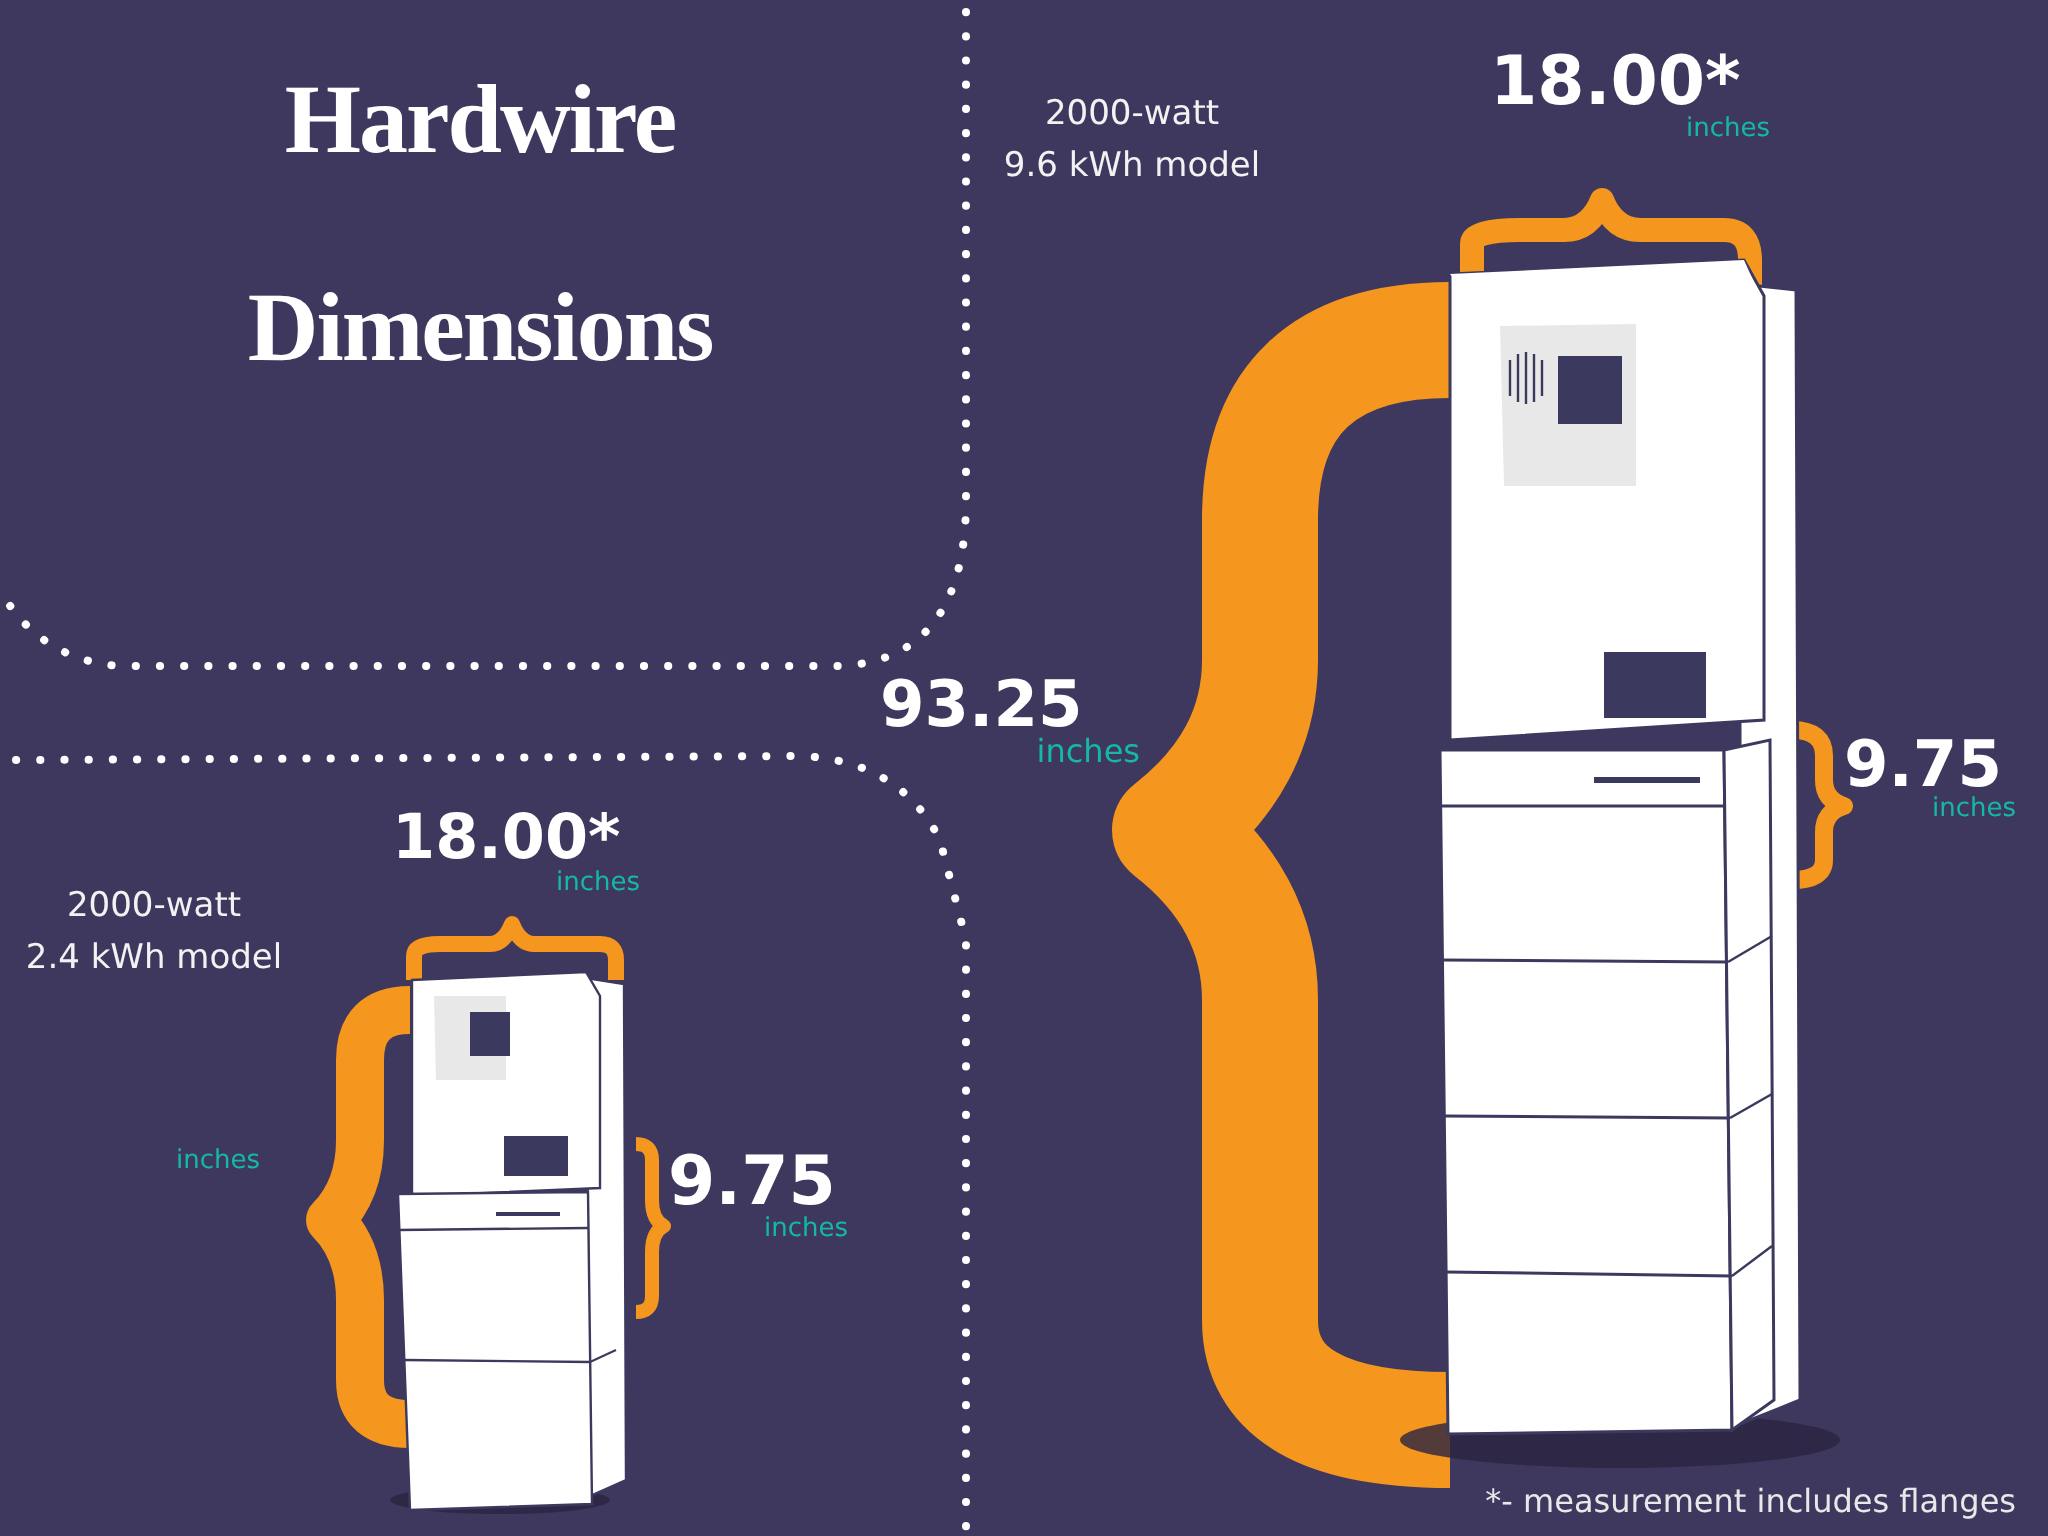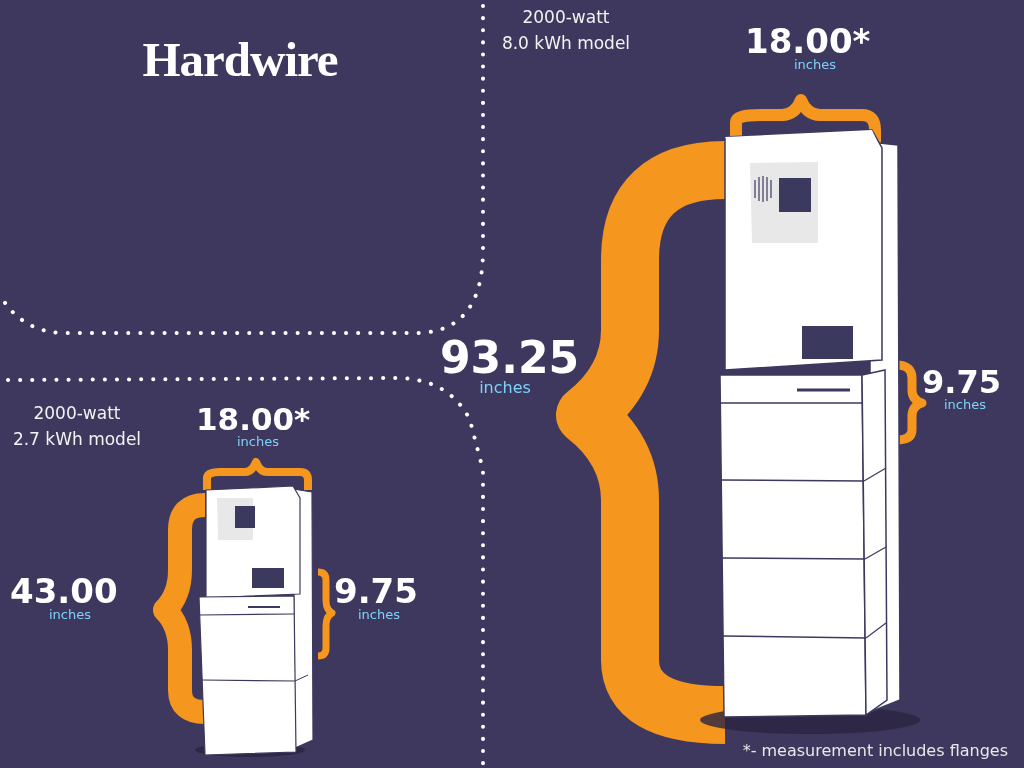--- a/index.html
+++ b/index.html
@@ -8,7 +8,7 @@
   .abs { position:absolute; }
   .title { left:0; width:480px; top:8px; text-align:center; font-weight:bold; font-size:49px;
            line-height:104px; letter-spacing:-1px; font-family:Liberation Serif, serif; }
-  .model { font-size:17px; line-height:26px; color:#f2f2f2; text-align:center; }
+  .model { font-size:17px; line-height:26px; color:#f2f2f2; text-align:center;margin-top:40px; }
   .dim-val { font-weight:bold; color:#fff; text-align:left; line-height:1; }
   .dim-unit { font-size:13px; color:#7dd3fc; text-align:center; line-height:1; }
   .footnote { right:16px; bottom:8px; font-size:16px; color:#e8e8e8; }

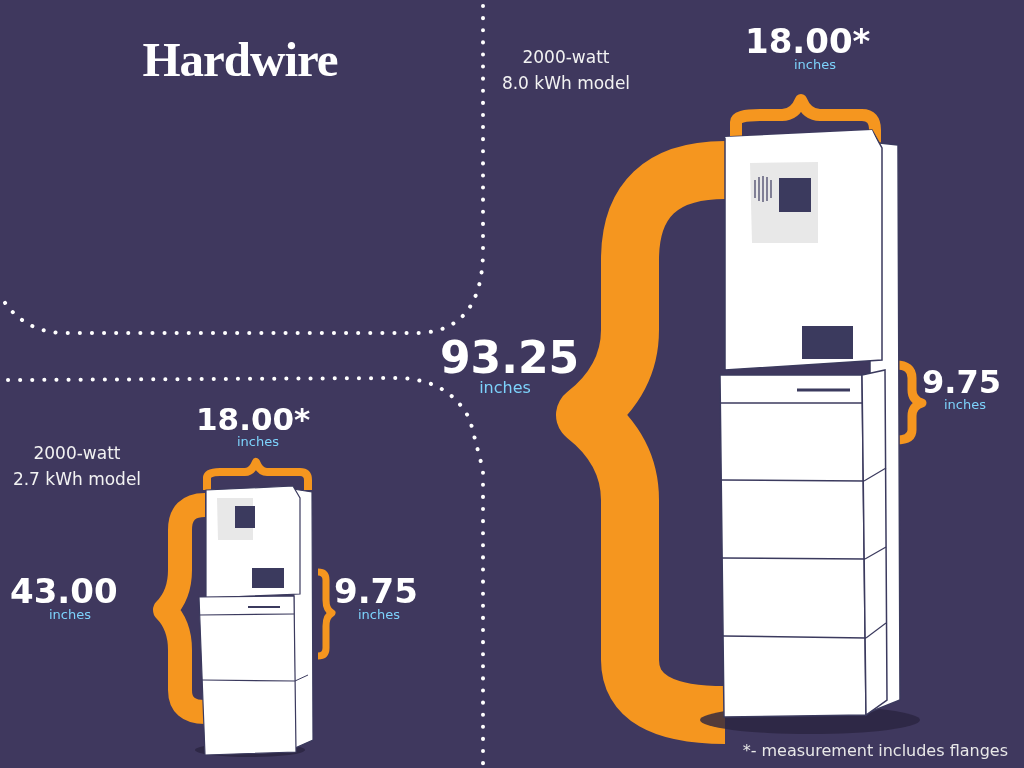--- a/index.html
+++ b/index.html
@@ -10,7 +10,7 @@
            line-height:104px; letter-spacing:-1px; font-family:Liberation Serif, serif; }
   .model { font-size:17px; line-height:26px; color:#f2f2f2; text-align:center;margin-top:40px; }
   .dim-val { font-weight:bold; color:#fff; text-align:left; line-height:1; }
-  .dim-unit { font-size:13px; color:#7dd3fc; text-align:center; line-height:1; }
+  .dim-unit { font-size:13px; color:#14b8a6; text-align:right; line-height:1; }
   .footnote { right:16px; bottom:8px; font-size:16px; color:#e8e8e8; }
   svg { position:absolute; left:0; top:0; }
 </style>

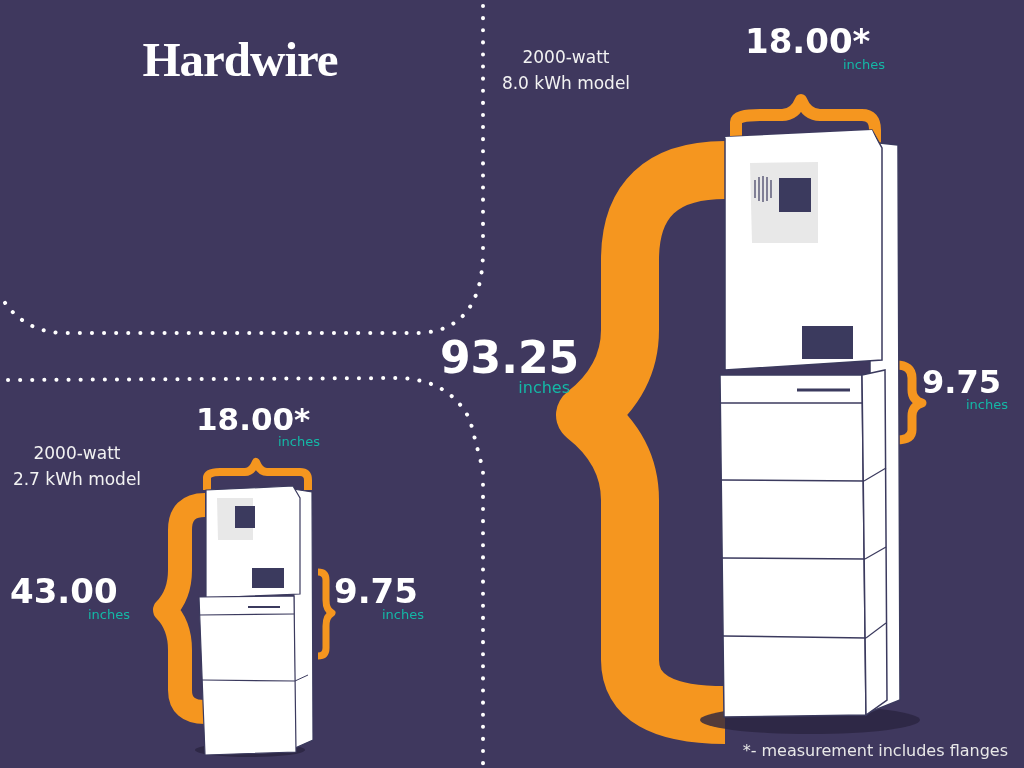--- a/index.html
+++ b/index.html
@@ -80,7 +80,7 @@
 
 <div class="abs model" style="left:490px; top:4px; width:152px;">
   <div>2000-watt</div>
-  <div>8.0 kWh model</div>
+  <div>9.6 kWh model</div>
 </div>
 <div class="abs" style="left:745px; top:24px; width:140px;">
   <div class="dim-val" style="font-size:34px;">18.00*</div>

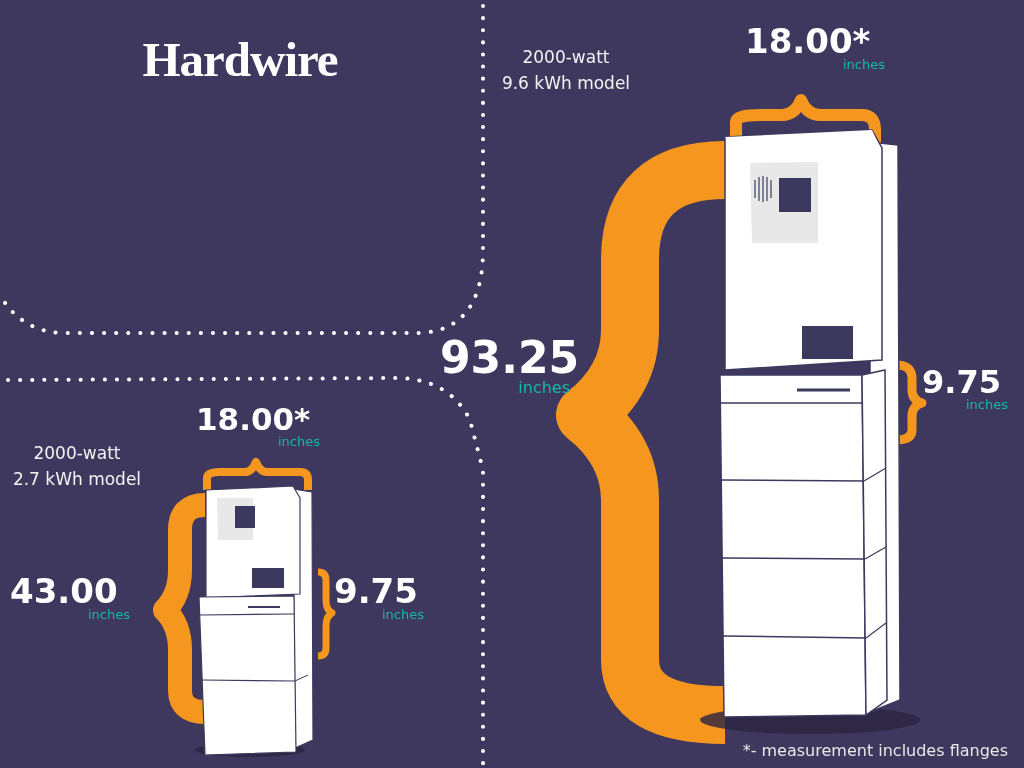--- a/index.html
+++ b/index.html
@@ -76,6 +76,7 @@
 
 <div class="abs title">
   <div>Hardwire</div>
+  <div>Dimensions</div>
 </div>
 
 <div class="abs model" style="left:490px; top:4px; width:152px;">

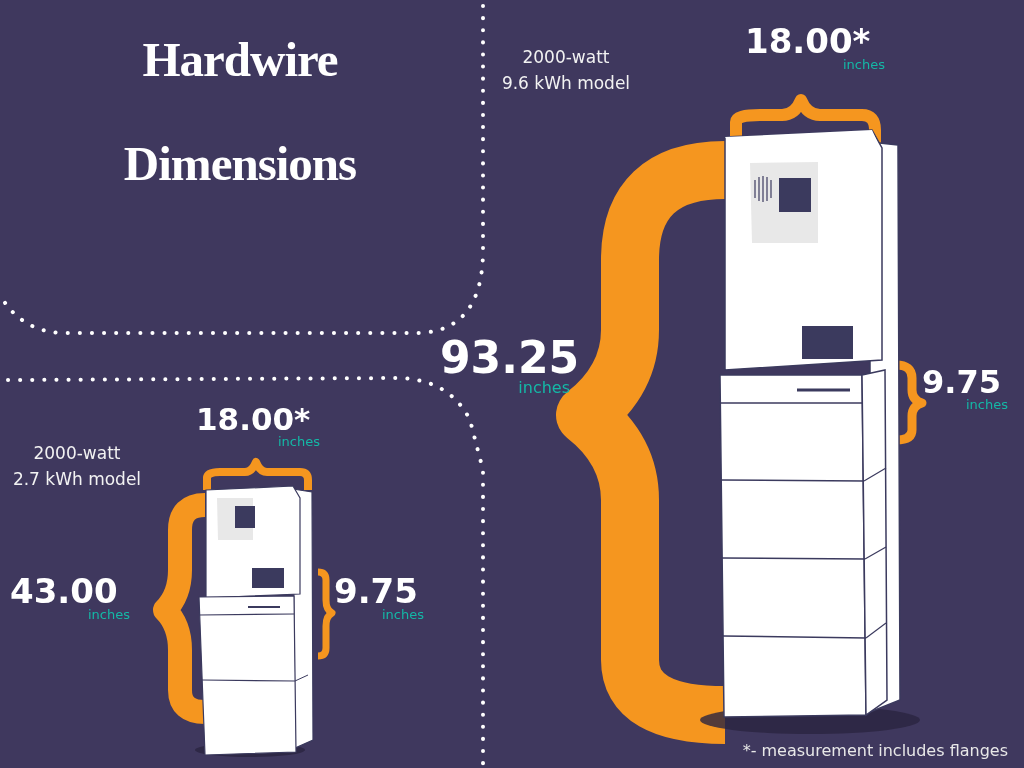--- a/index.html
+++ b/index.html
@@ -88,7 +88,7 @@
   <div class="dim-unit">inches</div>
 </div>
 <div class="abs" style="left:440px; top:336px; width:130px;">
-  <div class="dim-val" style="font-size:44px;">93.25</div>
+  <div class="dim-val" style="font-size:32px;">93.25</div>
   <div class="dim-unit" style="font-size:16px;">inches</div>
 </div>
 <div class="abs" style="left:922px; top:366px; width:86px;">

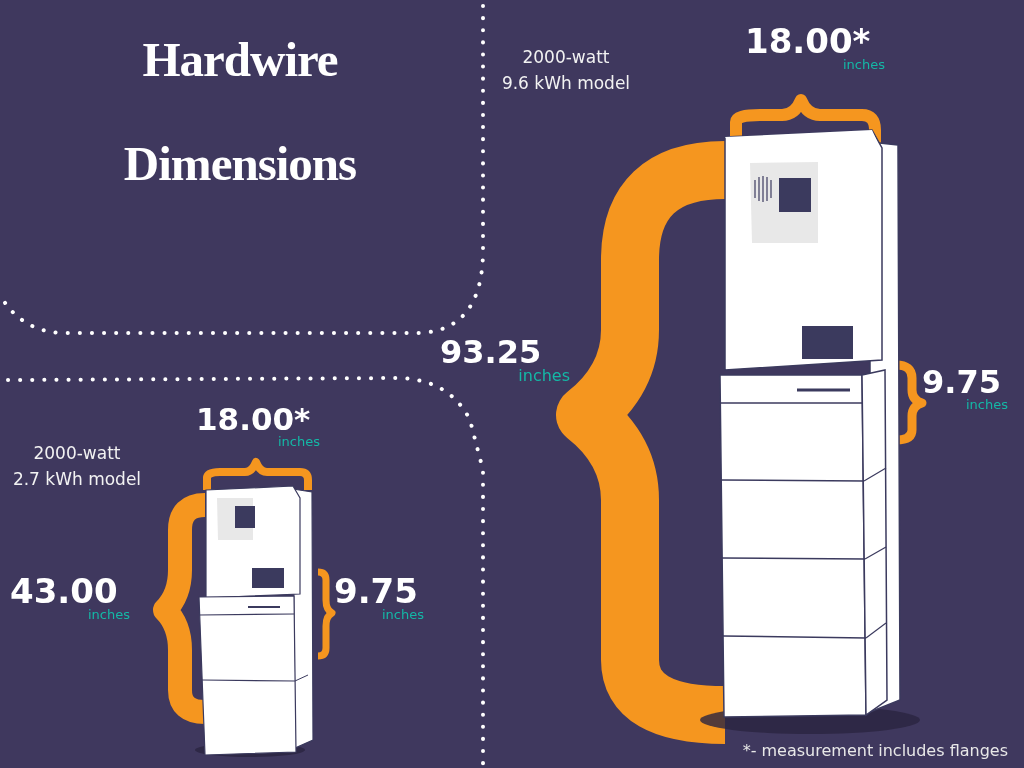--- a/index.html
+++ b/index.html
@@ -98,7 +98,7 @@
 
 <div class="abs model" style="left:0px; top:400px; width:154px;">
   <div>2000-watt</div>
-  <div>2.7 kWh model</div>
+  <div>2.4 kWh model</div>
 </div>
 <div class="abs" style="left:196px; top:404px; width:124px;">
   <div class="dim-val" style="font-size:31px;">18.00*</div>

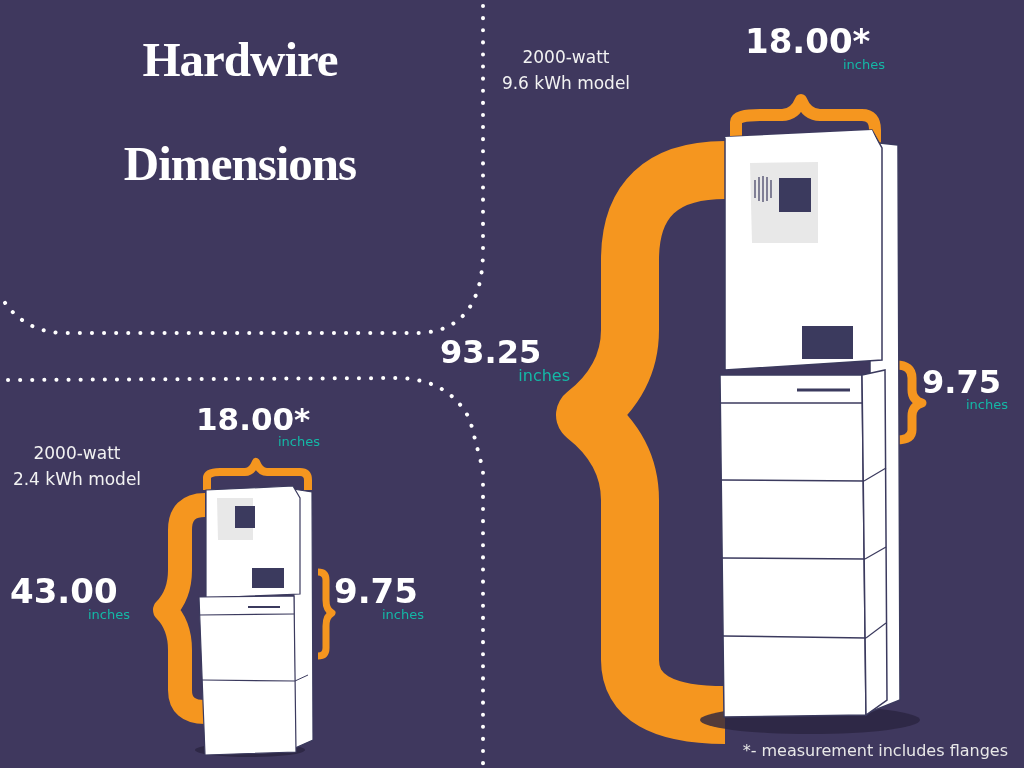--- a/index.html
+++ b/index.html
@@ -105,7 +105,6 @@
   <div class="dim-unit">inches</div>
 </div>
 <div class="abs" style="left:10px; top:574px; width:120px;">
-  <div class="dim-val" style="font-size:34px;">43.00</div>
   <div class="dim-unit">inches</div>
 </div>
 <div class="abs" style="left:334px; top:574px; width:90px;">

